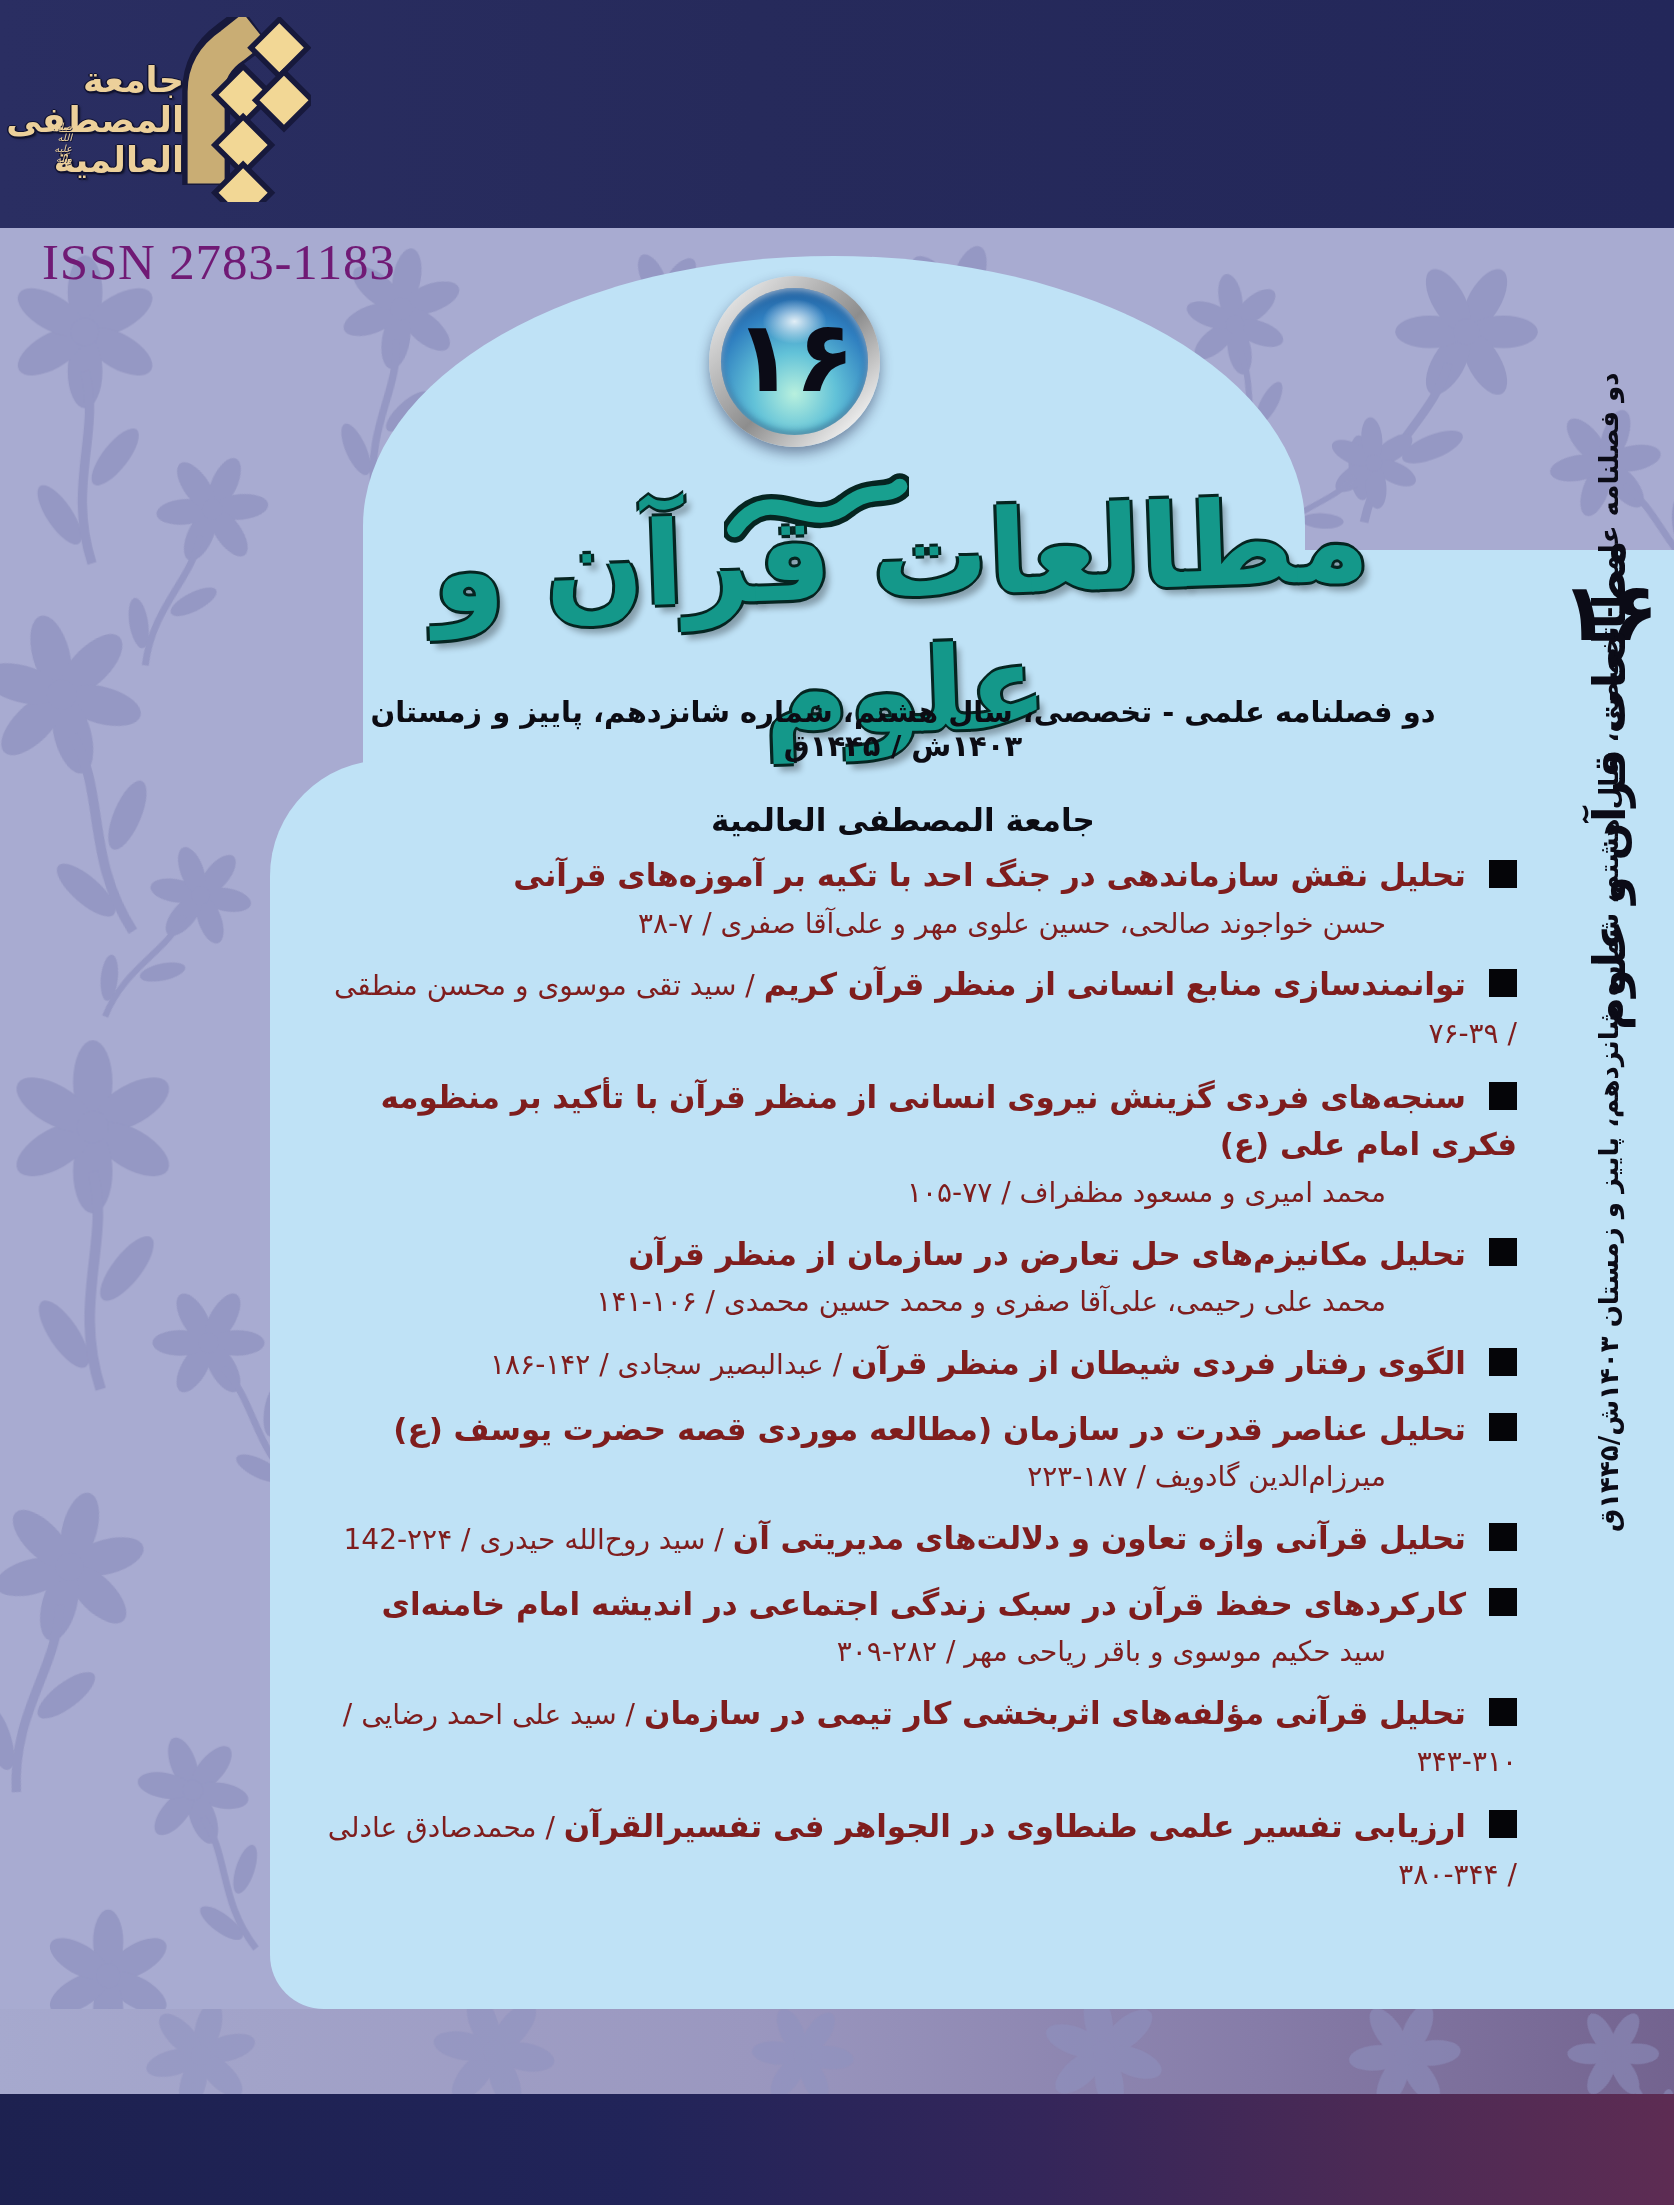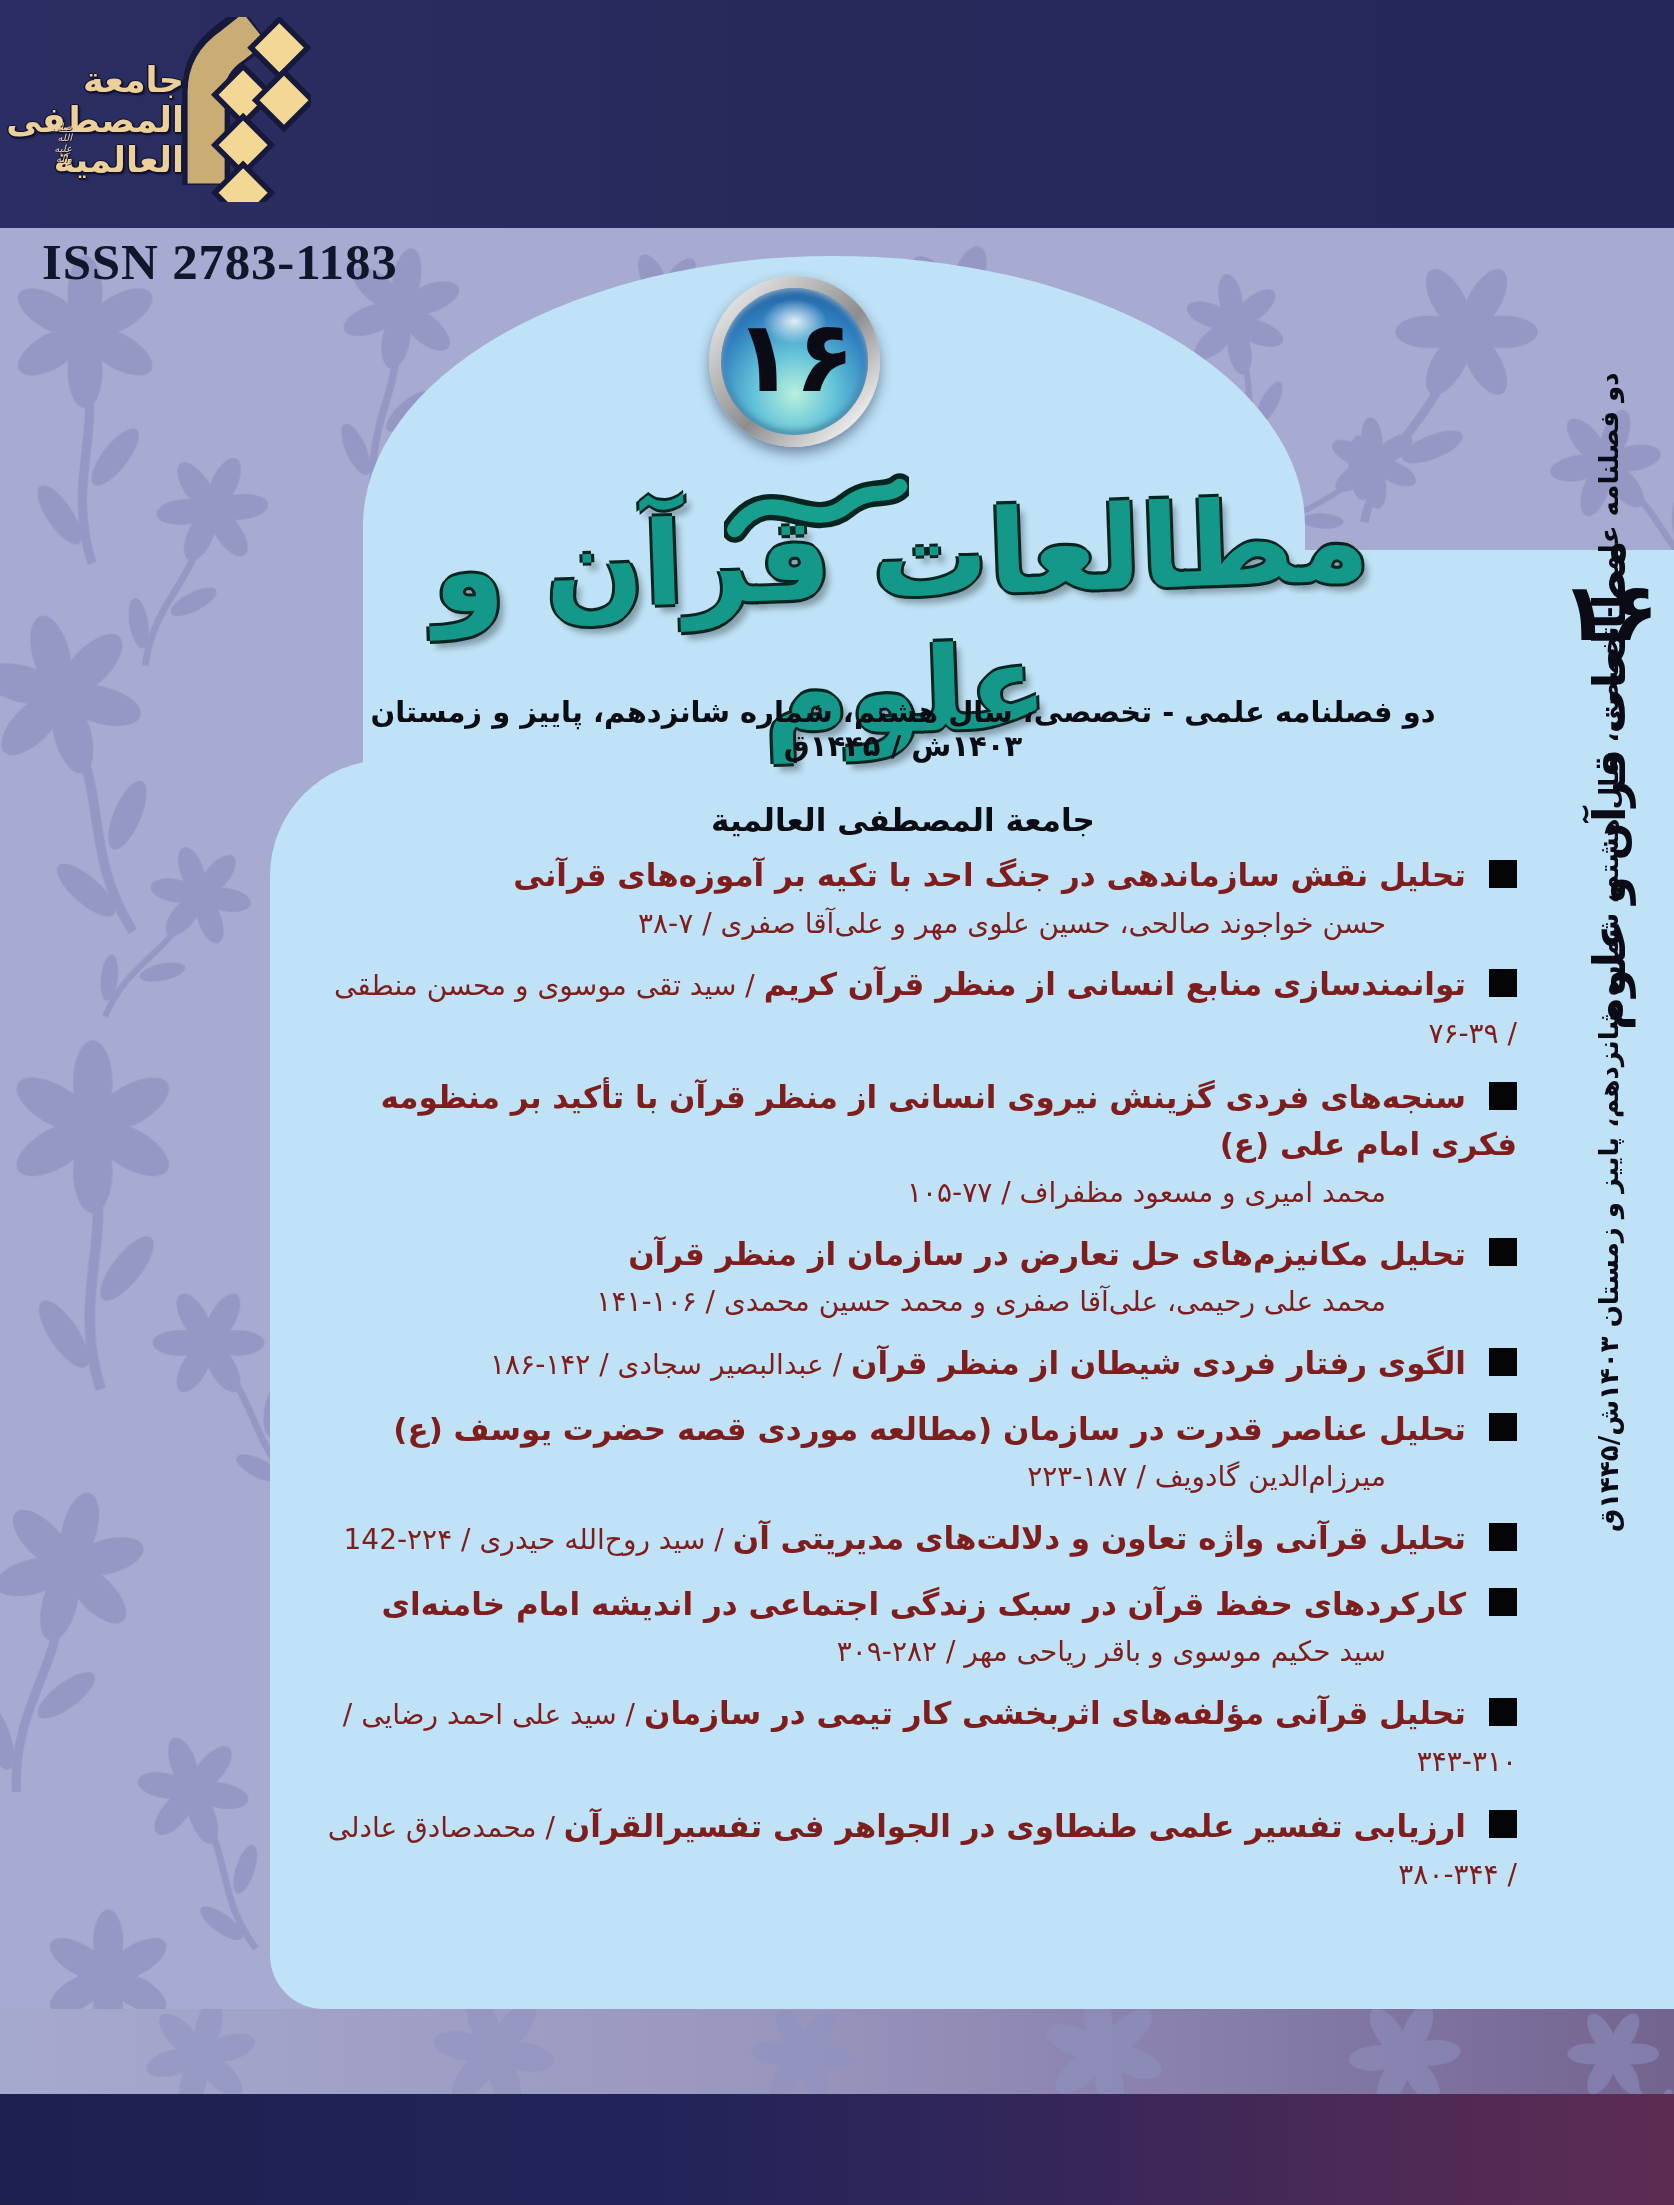--- a/index.html
+++ b/index.html
@@ -21,7 +21,7 @@
   .emblem{position:absolute;left:176px;top:17px;z-index:3;}
   
   .issn{position:absolute;left:42px;top:233px;z-index:3;
-    font-family:"Liberation Serif", serif;font-weight:bold;font-size:51px;color:#0f172a;letter-spacing:0.8px;text-align:center;}
+    font-family:"Liberation Serif", serif;font-weight:normal;font-size:51px;color:#701a75;letter-spacing:0.8px;text-align:center;}
   
   .panel{position:absolute;background:#bfe2f6;z-index:1;}
   .panel-dome{left:363px;top:256px;width:942px;height:540px;border-radius:471px 471px 0 0 / 270px 270px 0 0;}

